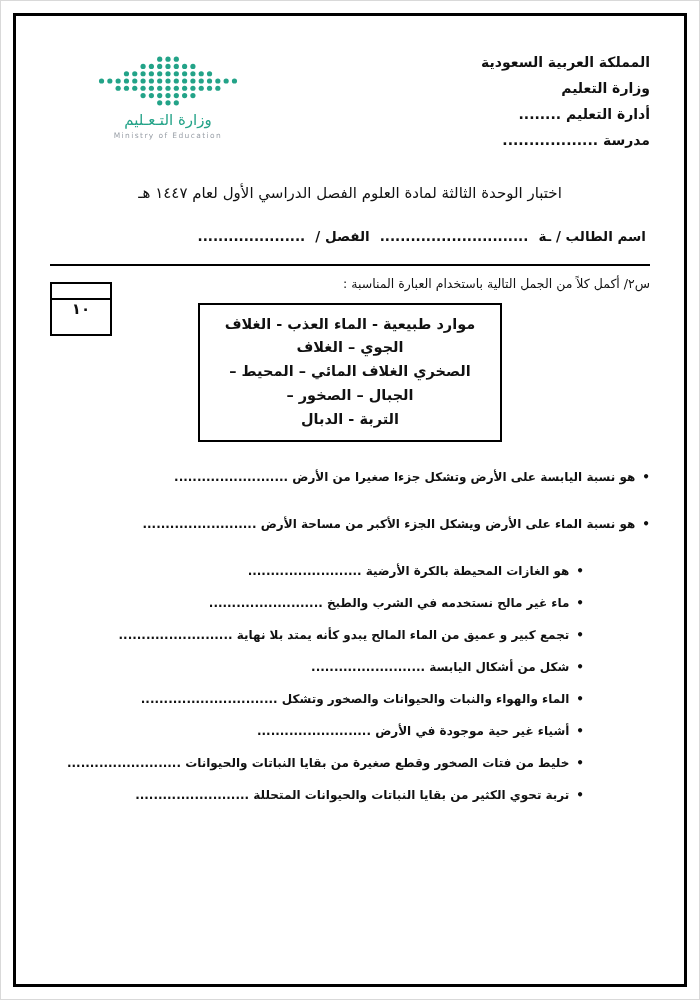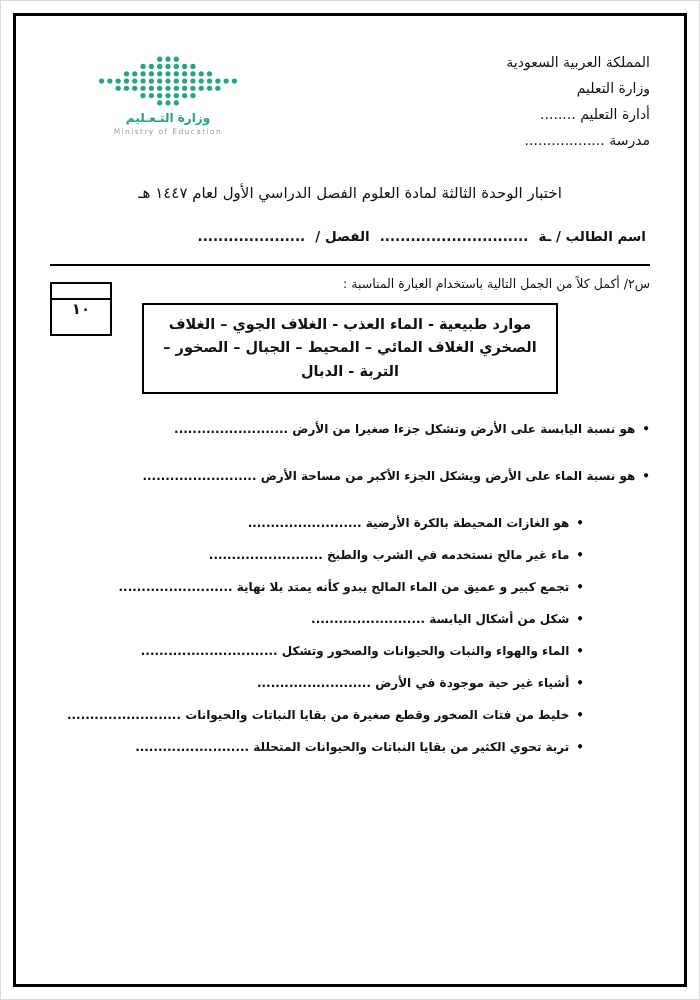--- a/index.html
+++ b/index.html
@@ -22,7 +22,7 @@
 
   
   .header { display:flex; justify-content:space-between; align-items:flex-start; }
-  .header-text { font-weight:normal; font-size:14px; line-height:1.85; text-align:right; }
+  .header-text { font-weight:bold; font-size:14px; line-height:1.85; text-align:right; }
   .logo { display:flex; flex-direction:column; align-items:center; width:200px; margin-top:4px; margin-left:18px; }
   .logo-wordmark { font-weight:bold; font-size:12px; margin-top:3px; }
   .logo-sub { font-size:7.5px; color:#9aa0a8; letter-spacing:1.4px; margin-top:2px; direction:ltr; }

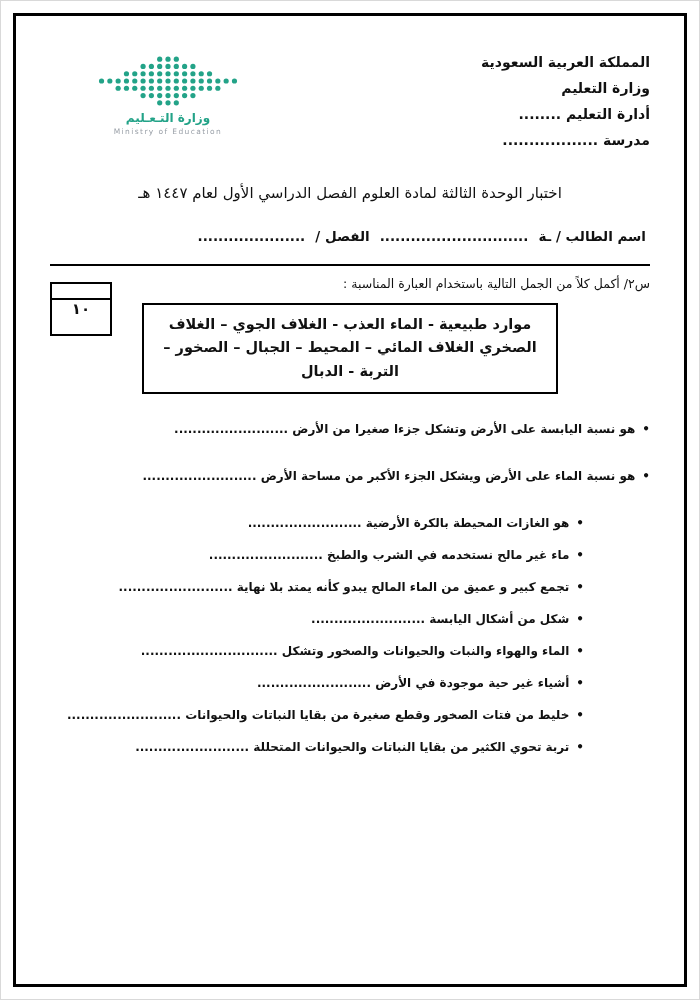--- a/index.html
+++ b/index.html
@@ -24,7 +24,7 @@
   .header { display:flex; justify-content:space-between; align-items:flex-start; }
   .header-text { font-weight:bold; font-size:14px; line-height:1.85; text-align:right; }
   .logo { display:flex; flex-direction:column; align-items:center; width:200px; margin-top:4px; margin-left:18px; }
-  .logo-wordmark { font-weight:bold; font-size:12px; margin-top:3px; }
+  .logo-wordmark { font-weight:normal; font-size:15px; margin-top:3px; }
   .logo-sub { font-size:7.5px; color:#9aa0a8; letter-spacing:1.4px; margin-top:2px; direction:ltr; }
 
   

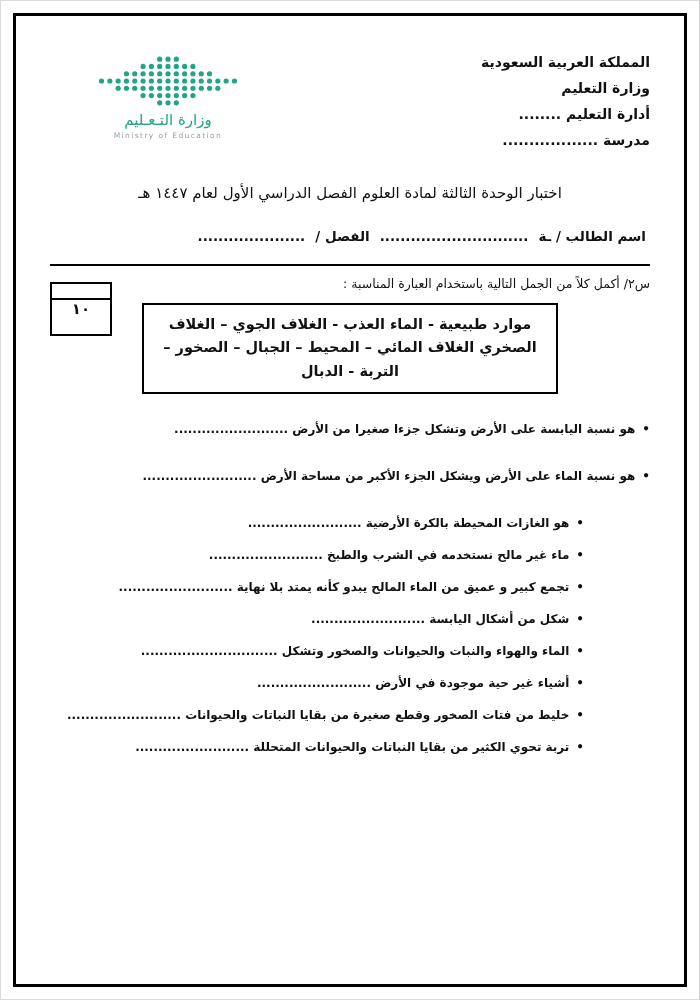--- a/index.html
+++ b/index.html
@@ -44,7 +44,7 @@
   .grade-value { text-align:center; font-weight:bold; font-size:15px; padding-top:0; }
 
   .word-bank {
-    width:416px; margin:12px auto 0 auto;
+    width:304px; margin:12px auto 0 auto;
     border:2px solid #000;
     padding:8px 8px; box-sizing:border-box;
     text-align:center; font-weight:bold; font-size:14.5px; line-height:1.65;

